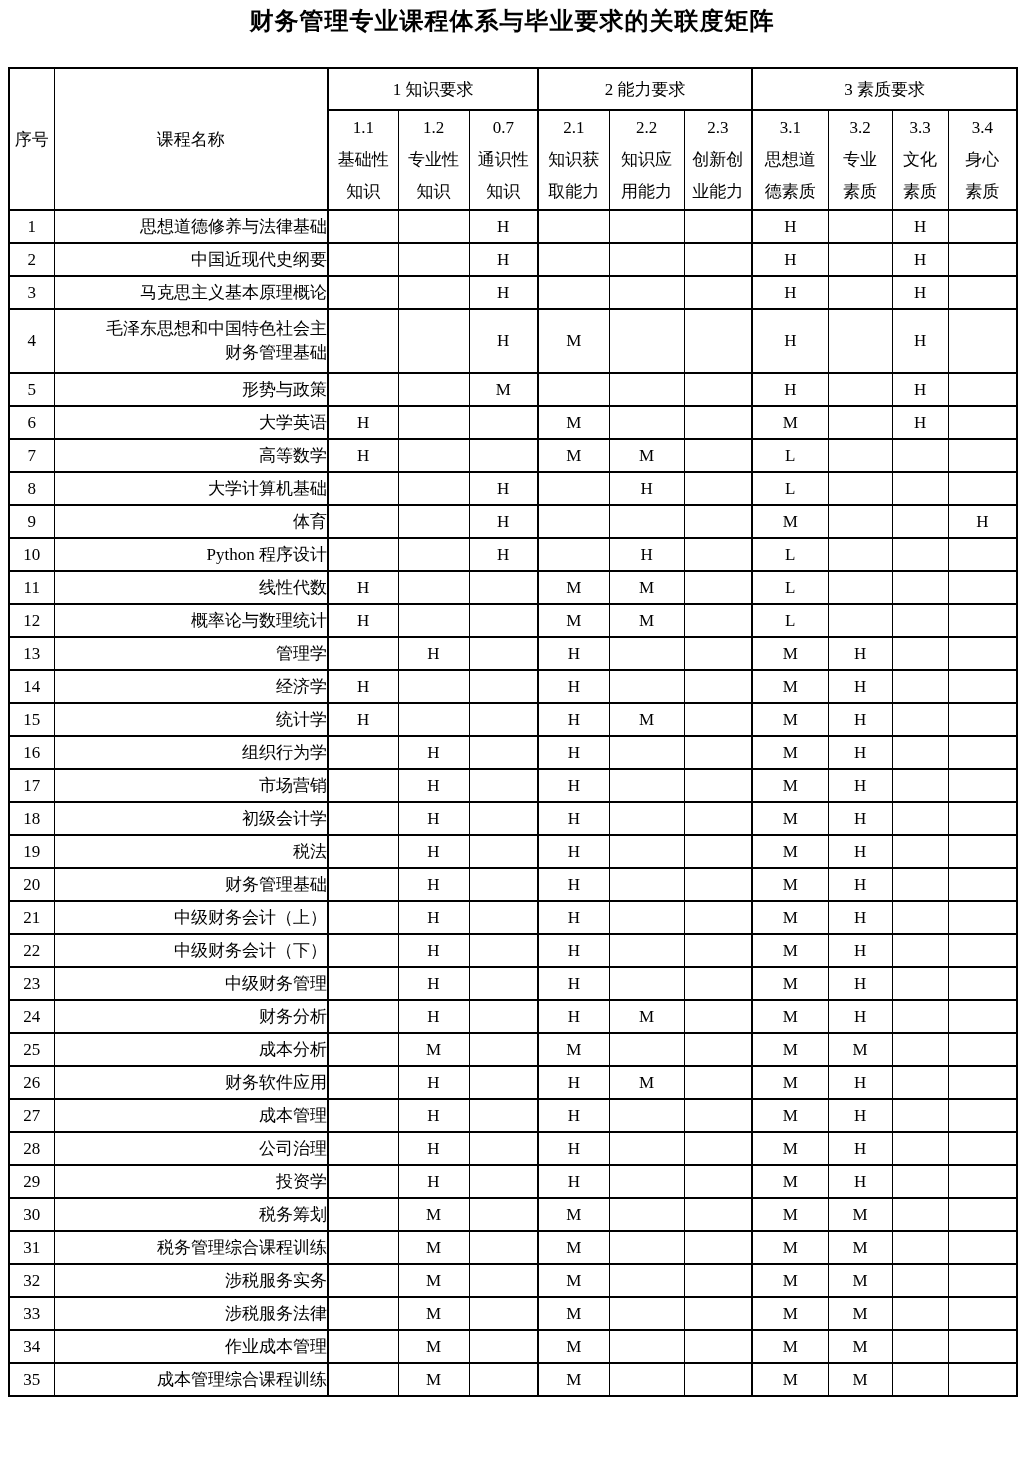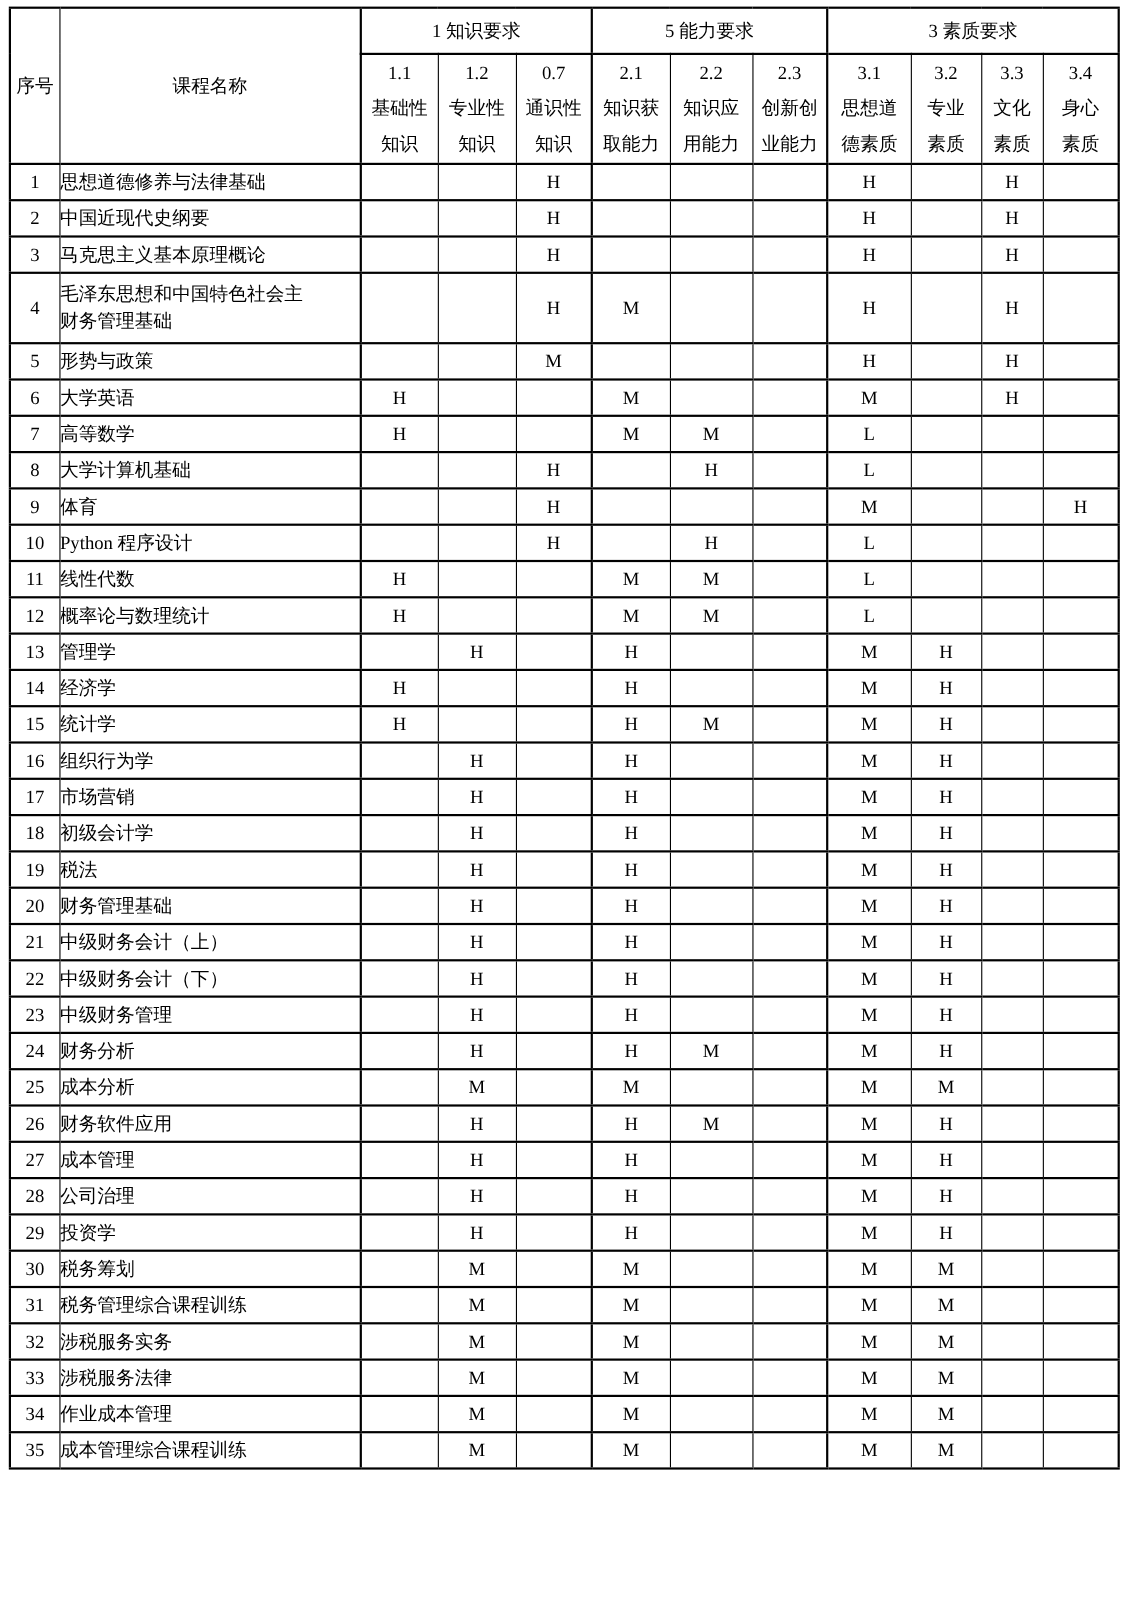--- a/index.html
+++ b/index.html
@@ -60,6 +60,7 @@
 <body>
 
 <div class="page">
+  <h1 class="title">财务管理专业课程体系与毕业要求的关联度矩阵</h1>
 
   <table class="matrix">
     <colgroup>

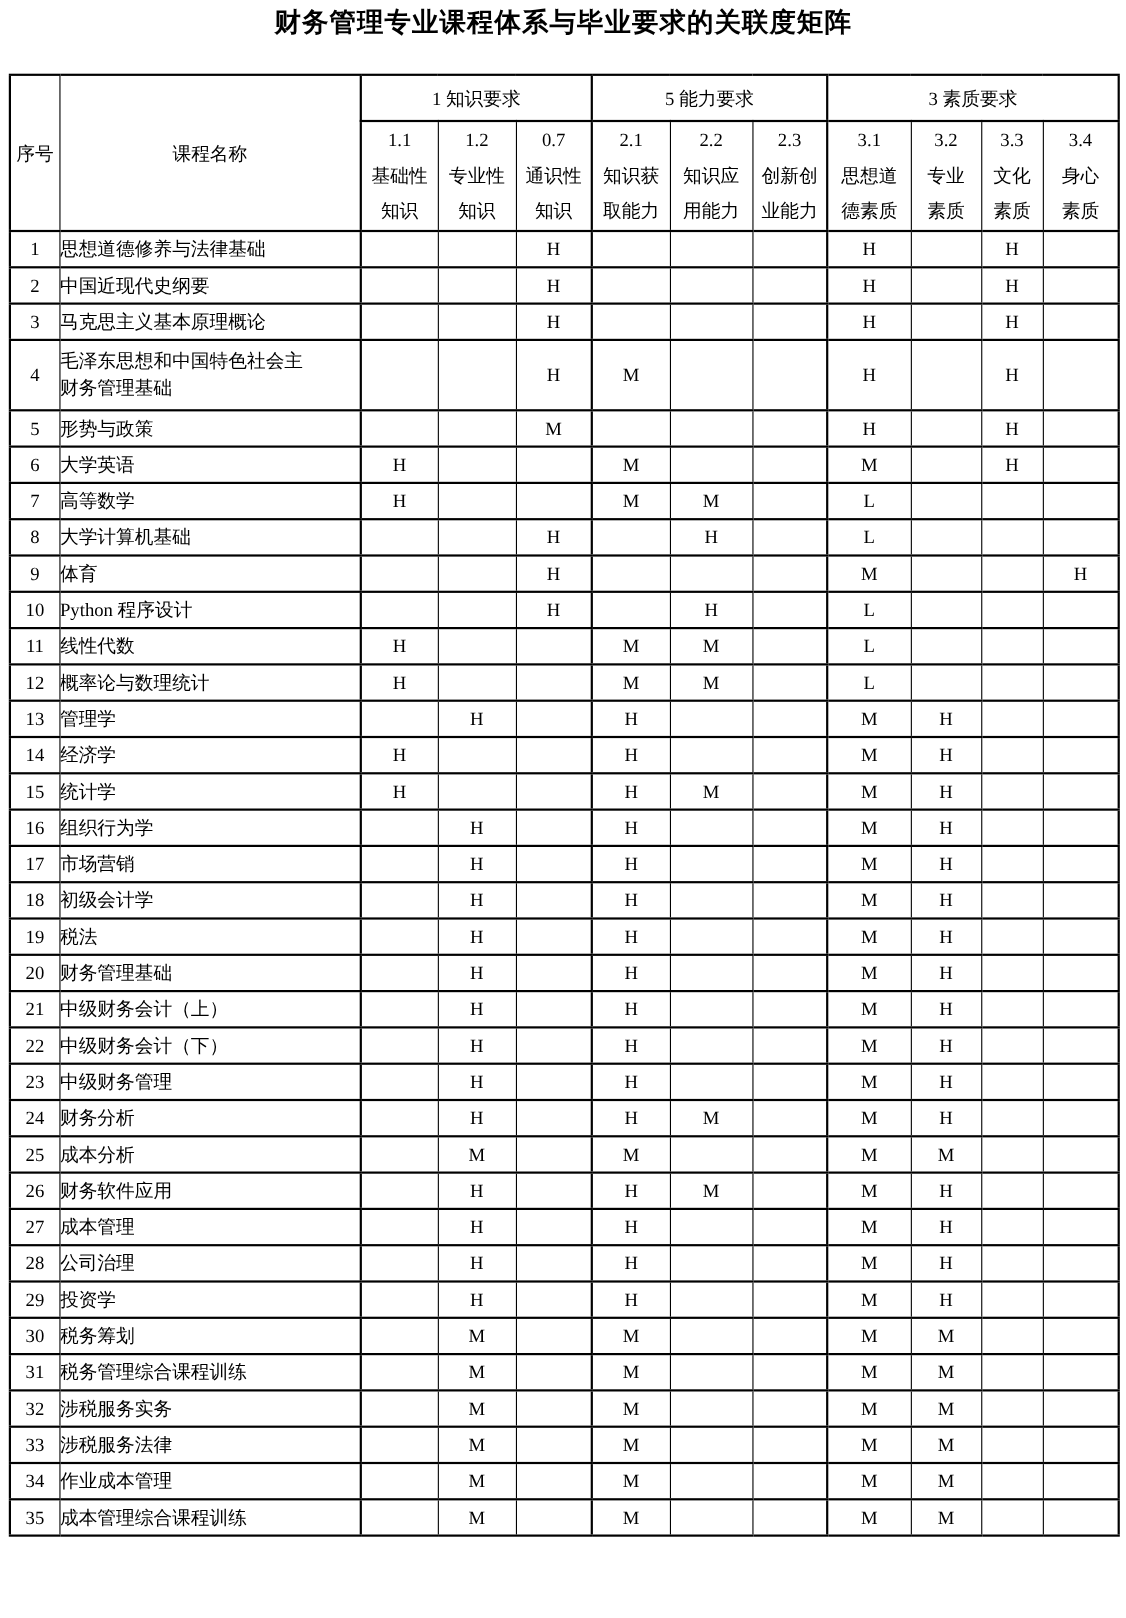--- a/index.html
+++ b/index.html
@@ -82,7 +82,7 @@
         <th rowspan="2" class="corner">序号</th>
         <th rowspan="2" class="corner">课程名称</th>
         <th colspan="3" class="group-start">1  知识要求</th>
-        <th colspan="3" class="group-start">5  能力要求</th>
+        <th colspan="3" class="group-start">2  能力要求</th>
         <th colspan="4" class="group-start">3  素质要求</th>
       </tr>
       <tr class="sub-row" id="subheader-row">

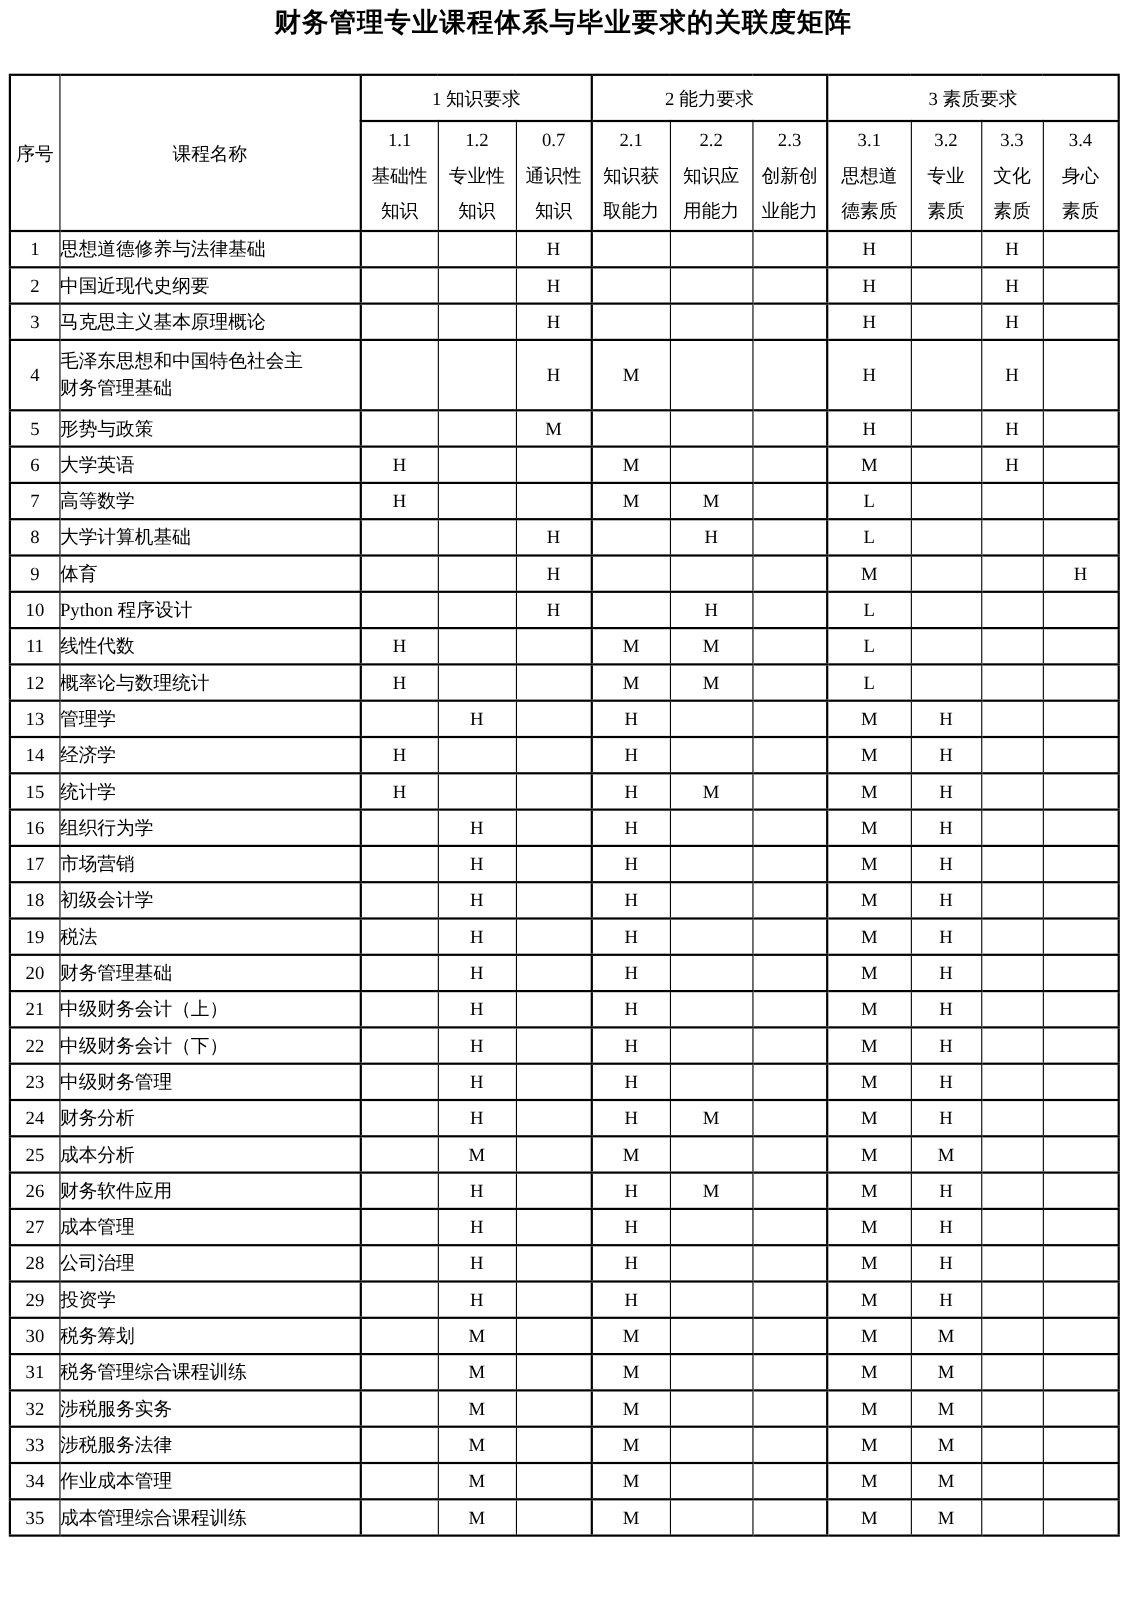--- a/index.html
+++ b/index.html
@@ -49,7 +49,7 @@
   tbody tr.tall { height: 64px; }
   td.num { text-align: center; }
   td.course {
-    text-align: left;
+    text-align: right;
     padding: 2px 4px 2px 8px;
     line-height: 24px;
     white-space: pre-line;

